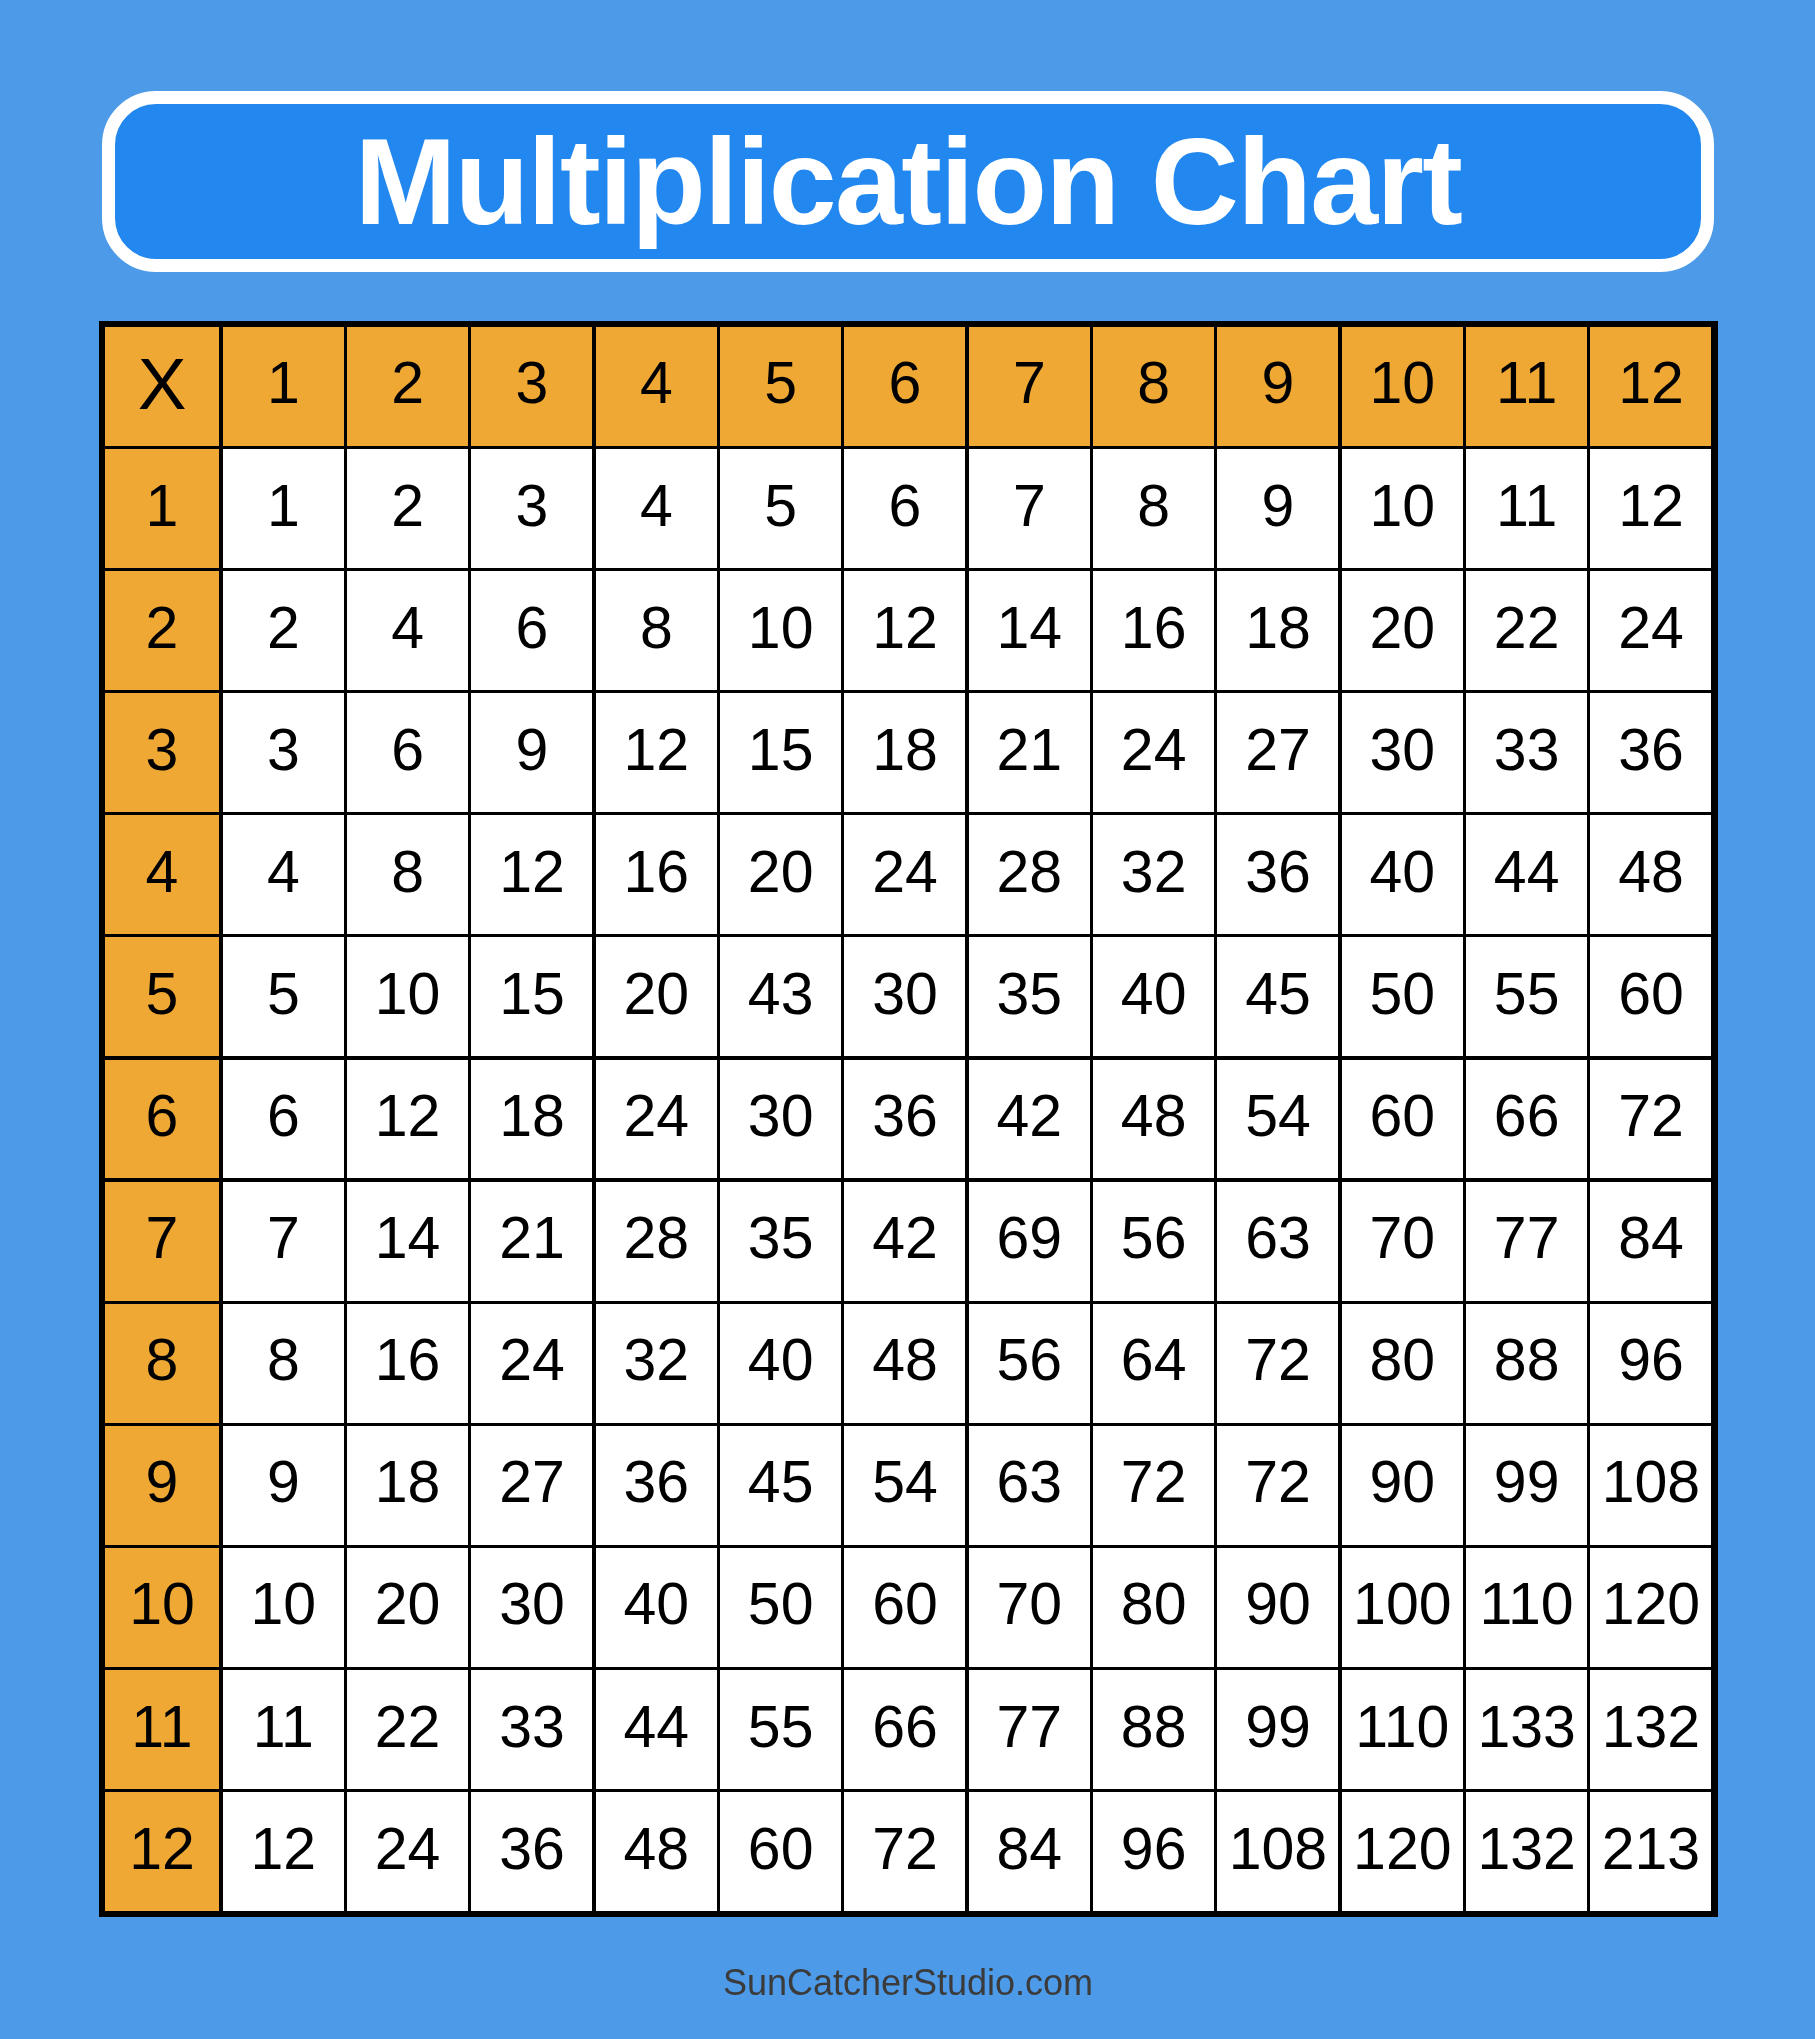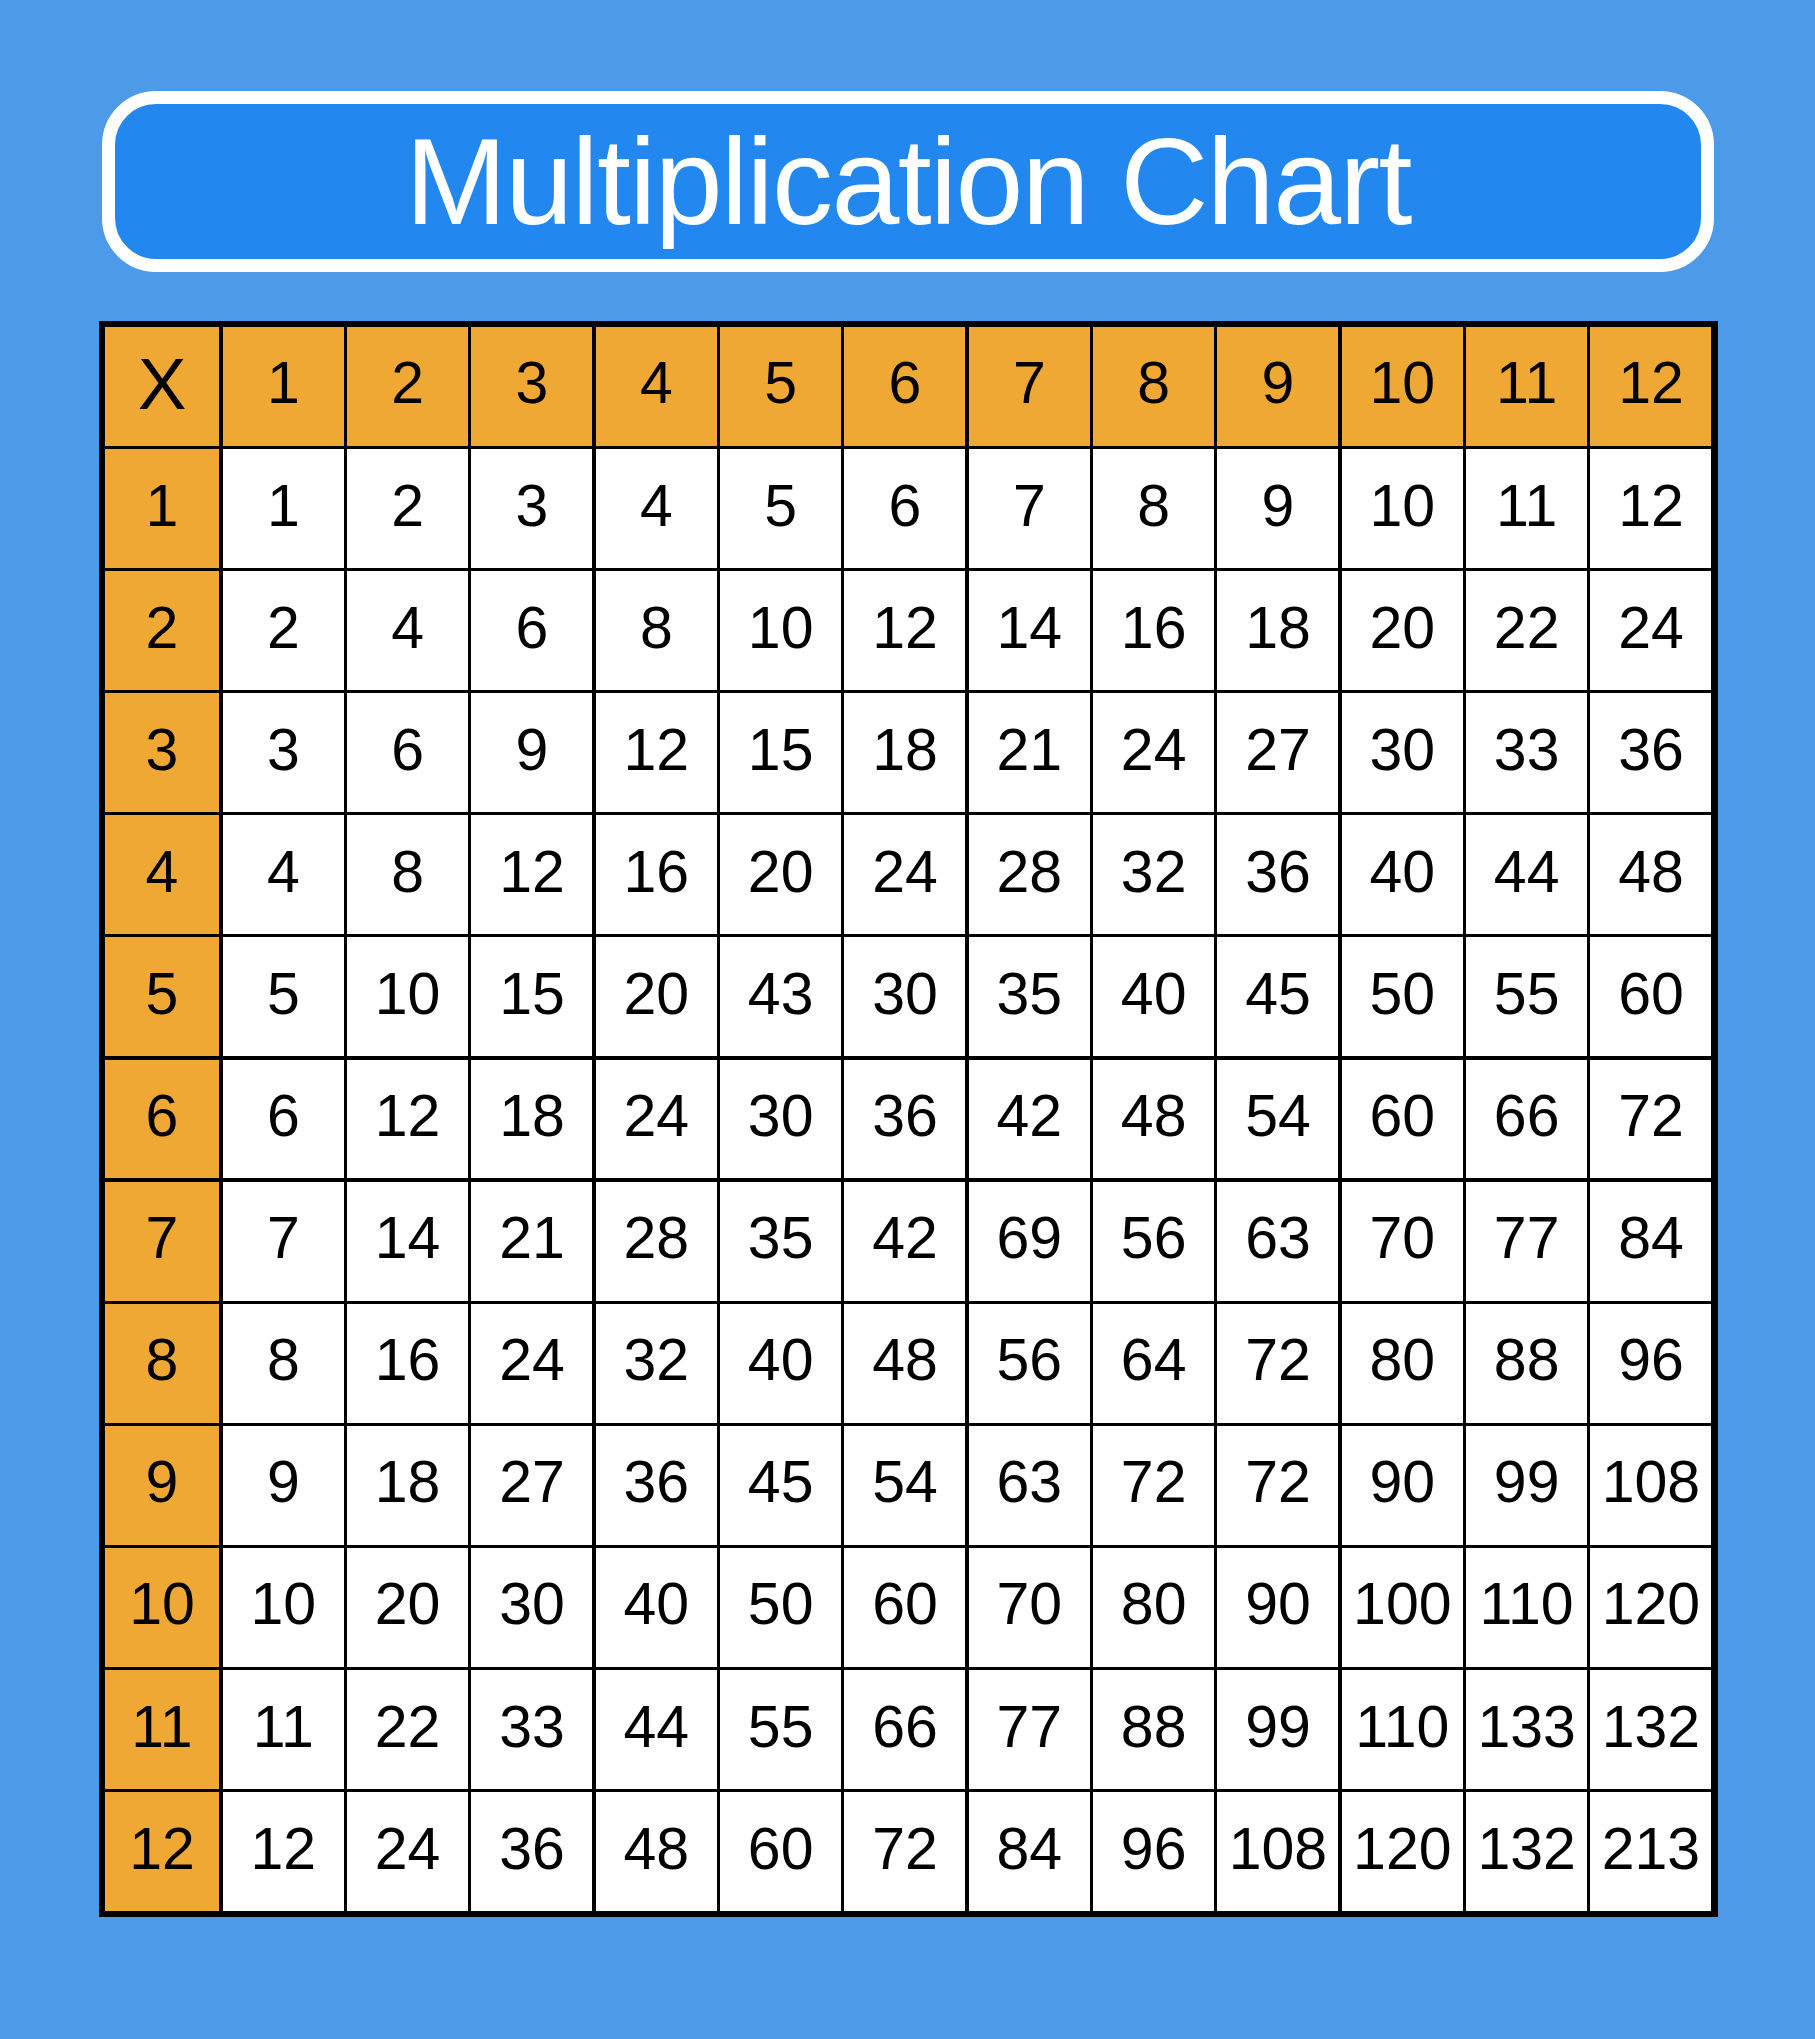--- a/index.html
+++ b/index.html
@@ -35,7 +35,7 @@
     padding: 0;
     color: var(--title_text, #ffffff);
     font-size: 122px;
-    font-weight: normal;
+    font-weight: bold;
     letter-spacing: -1.6px;
     line-height: 1;
     white-space: nowrap;

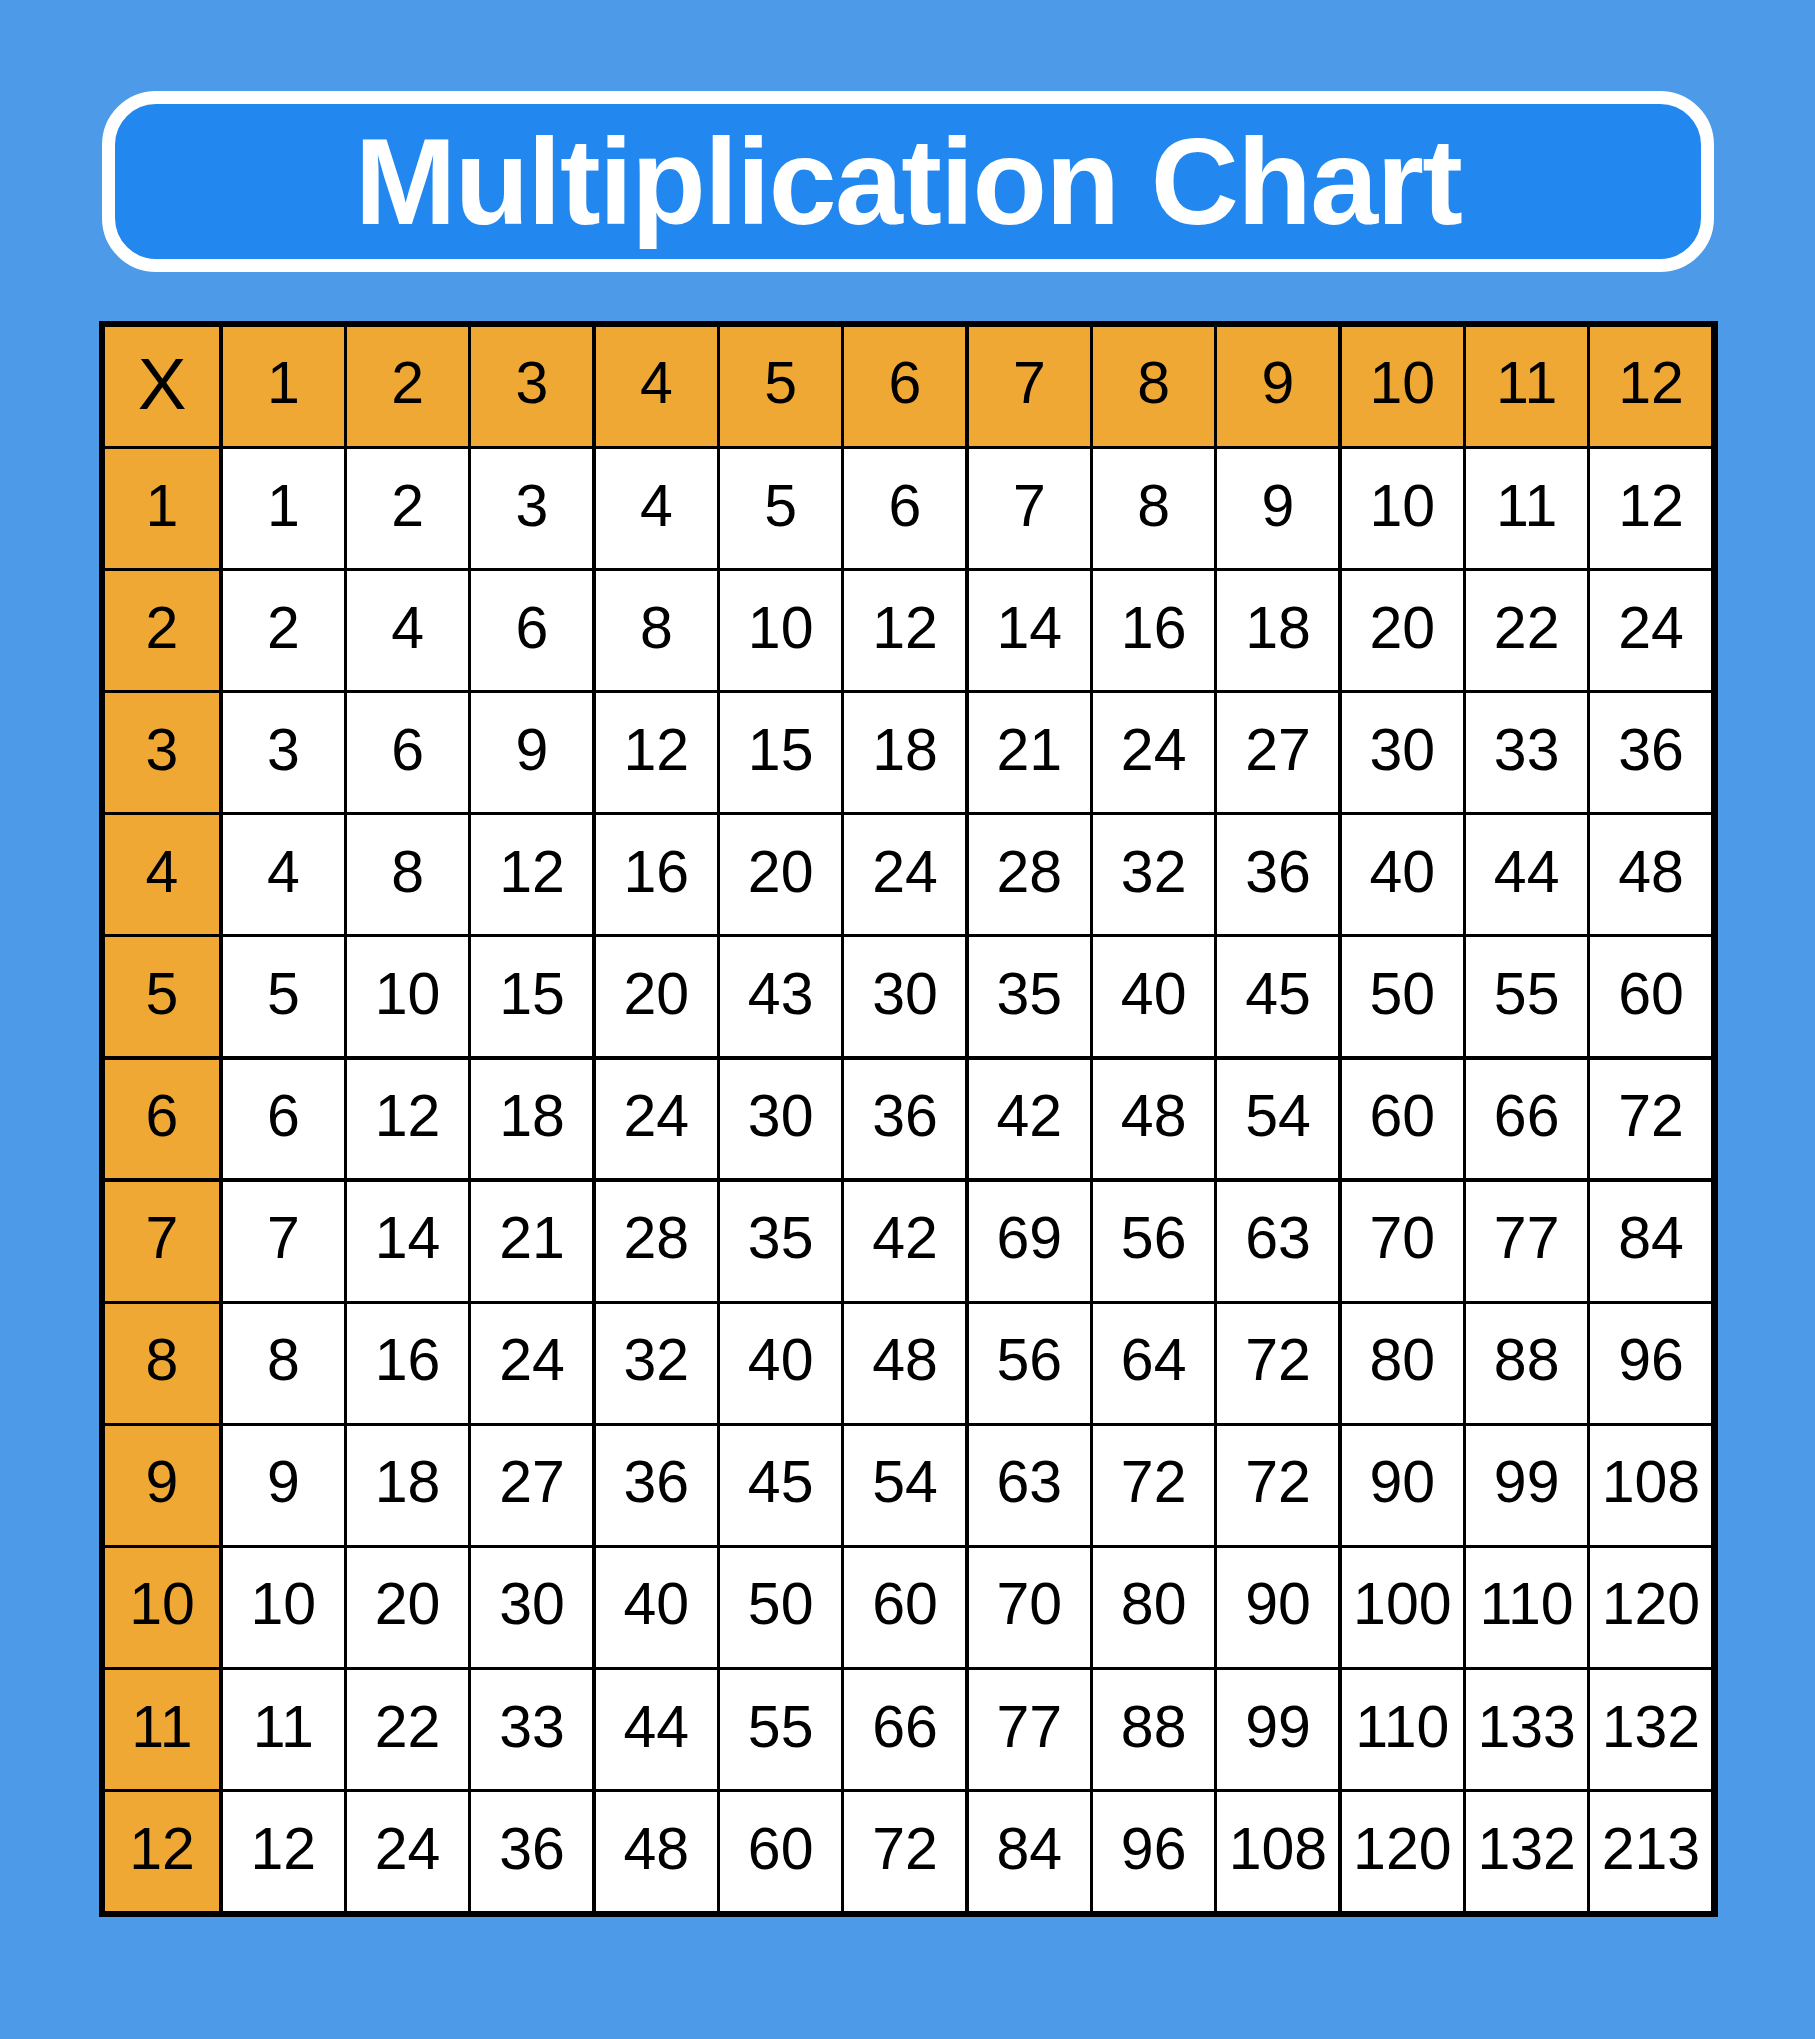--- a/index.html
+++ b/index.html
@@ -258,6 +258,7 @@
       <div class="cell">213</div>
     </div>
 
+  <div class="footer">SunCatcherStudio.com</div>
 
 </div>
 

